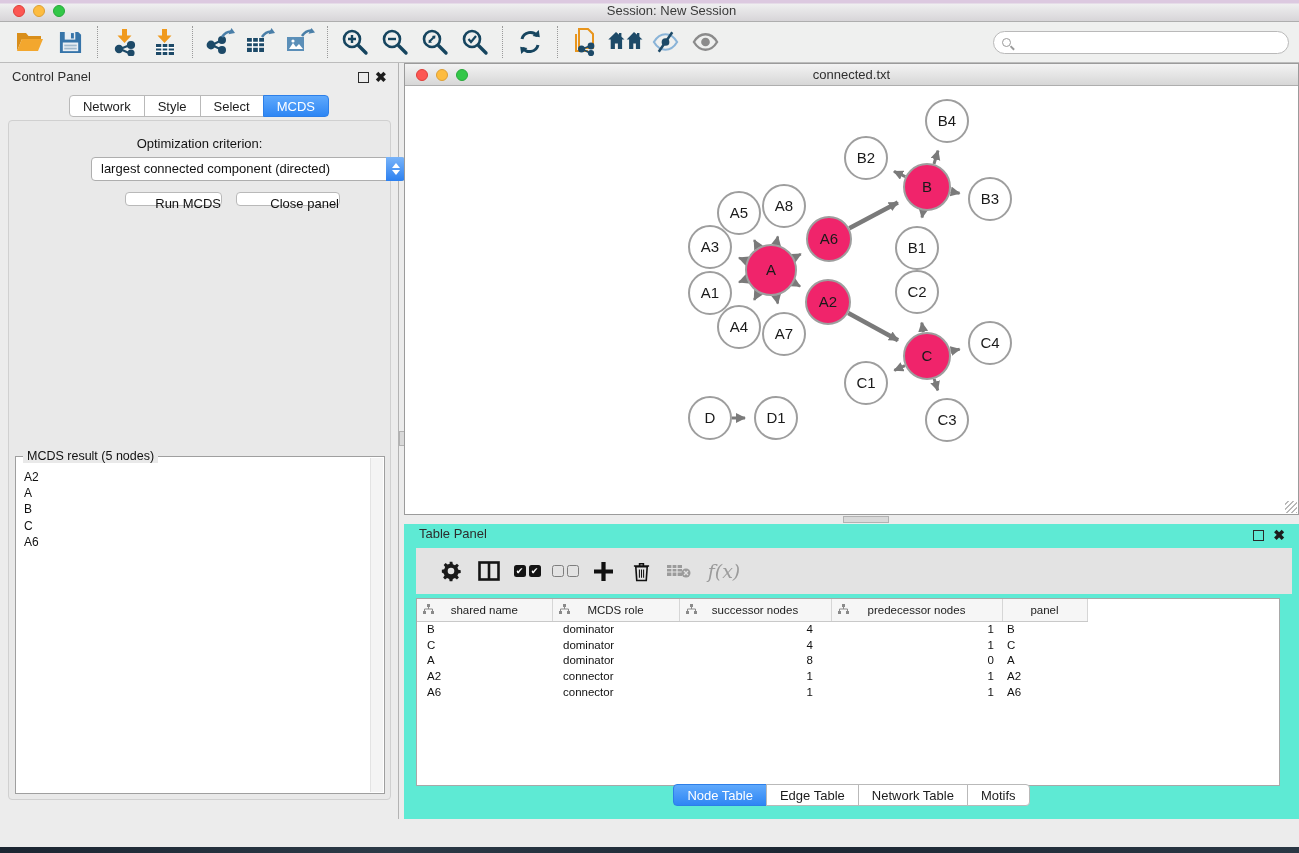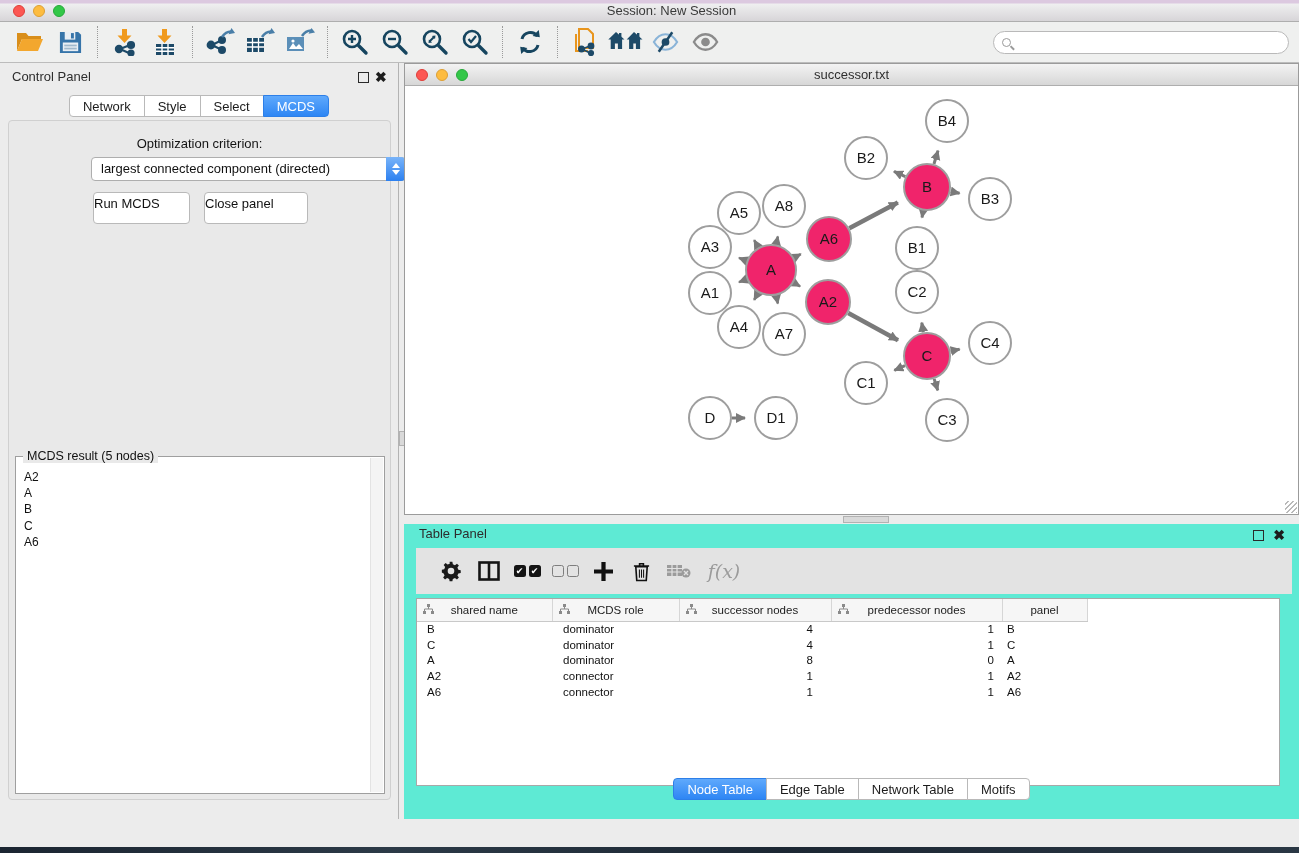--- a/index.html
+++ b/index.html
@@ -321,7 +321,7 @@
         <div class="light yellow"></div>
         <div class="light green"></div>
       </div>
-      <div class="title">successor.txt</div>
+      <div class="title">connected.txt</div>
     </div>
     <div id="net-canvas">
       <svg id="network-svg" width="893" height="428">

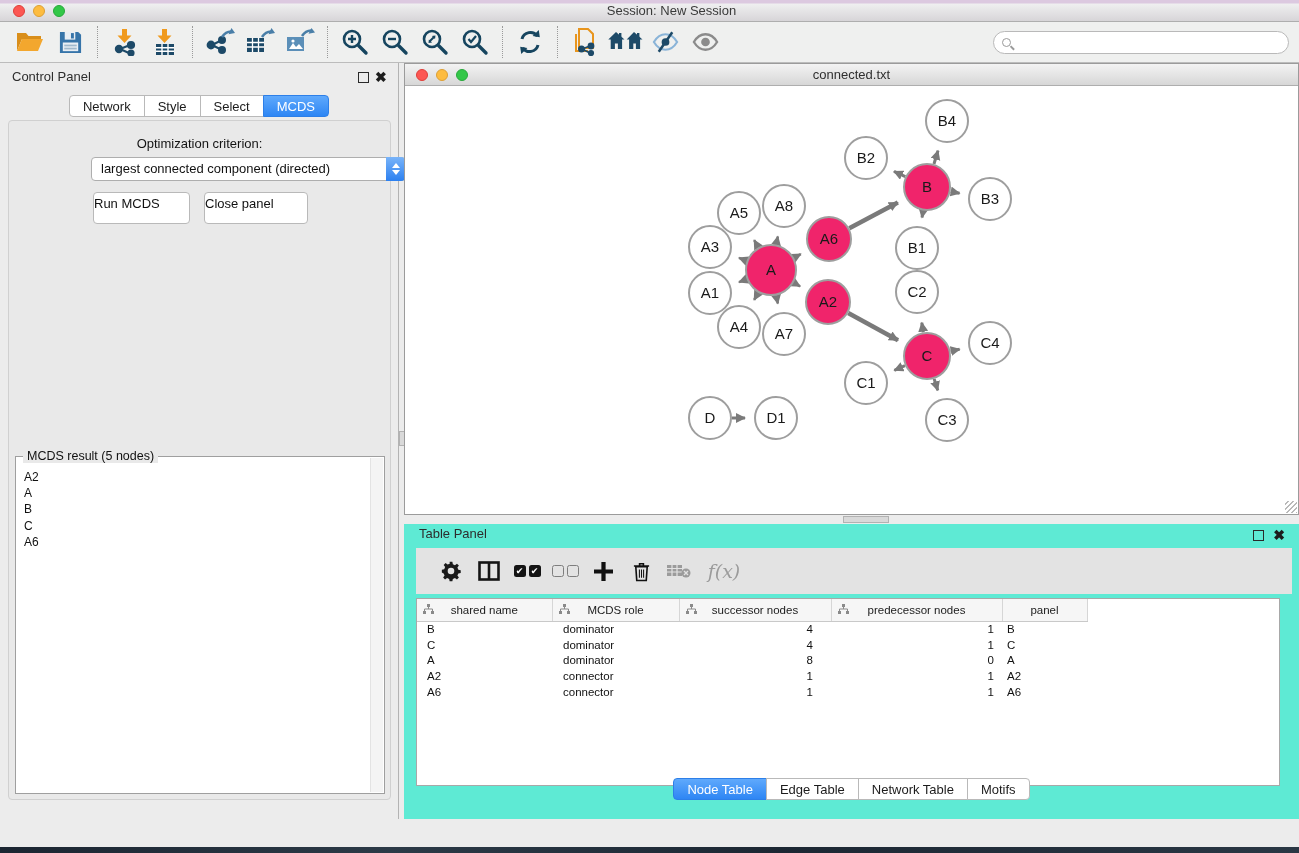--- a/index.html
+++ b/index.html
@@ -54,8 +54,8 @@
     align-items:center; justify-content:center; gap:2px; }
   .tri-up { width:0; height:0; border-left:4px solid transparent; border-right:4px solid transparent; border-bottom:5px solid #fff; }
   .tri-down { width:0; height:0; border-left:4px solid transparent; border-right:4px solid transparent; border-top:5px solid #fff; }
-  .cp-btn { position:absolute; top:71px; height:32px; background:#fff; border:1px solid #b9b9b9; border-radius:4px;
-    font-size:13px; color:#111; text-align:left; line-height:21px; cursor:default; }
+  .cp-btn { position:absolute; top:71px; height:14px; background:#fff; border:1px solid #b9b9b9; border-radius:4px;
+    font-size:13px; color:#111; text-align:right; line-height:21px; cursor:default;margin-left:32px; }
   #run-btn { left:84px; width:97px; }
   #closep-btn { left:195px; width:104px; }
   #result-group { position:absolute; left:6px; top:335px; width:370px; height:338px; background:#fff; border:1px solid #9f9f9f; }

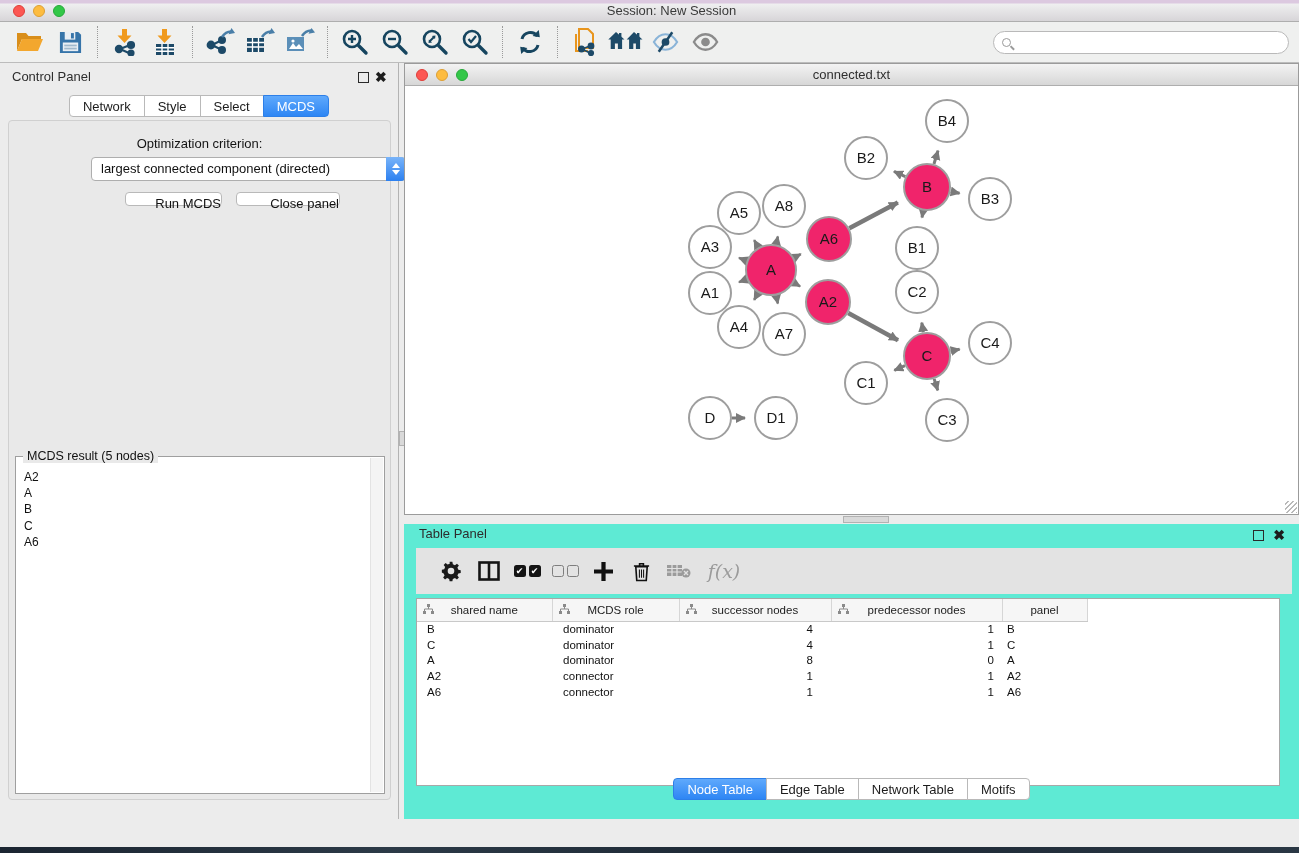--- a/index.html
+++ b/index.html
@@ -99,7 +99,7 @@
   .datatable th .hwrap { display:flex; align-items:center; justify-content:center; gap:5px; }
   .datatable th .col-icon { position:absolute; left:6px; top:5px; }
   .datatable td { height:15.7px; font-size:11.5px; color:#111; padding:0; white-space:nowrap; overflow:hidden; }
-  #bottom-tabs { top:254px; left:0; width:100%; justify-content:center;align-items:center; }
+  #bottom-tabs { top:260px; left:0; width:100%; justify-content:center;align-items:center; }
 
   
   #statusbar { left:0; top:819px; width:1299px; height:28px; background:#ececec; border-top:1px solid #c3c3c3; }

